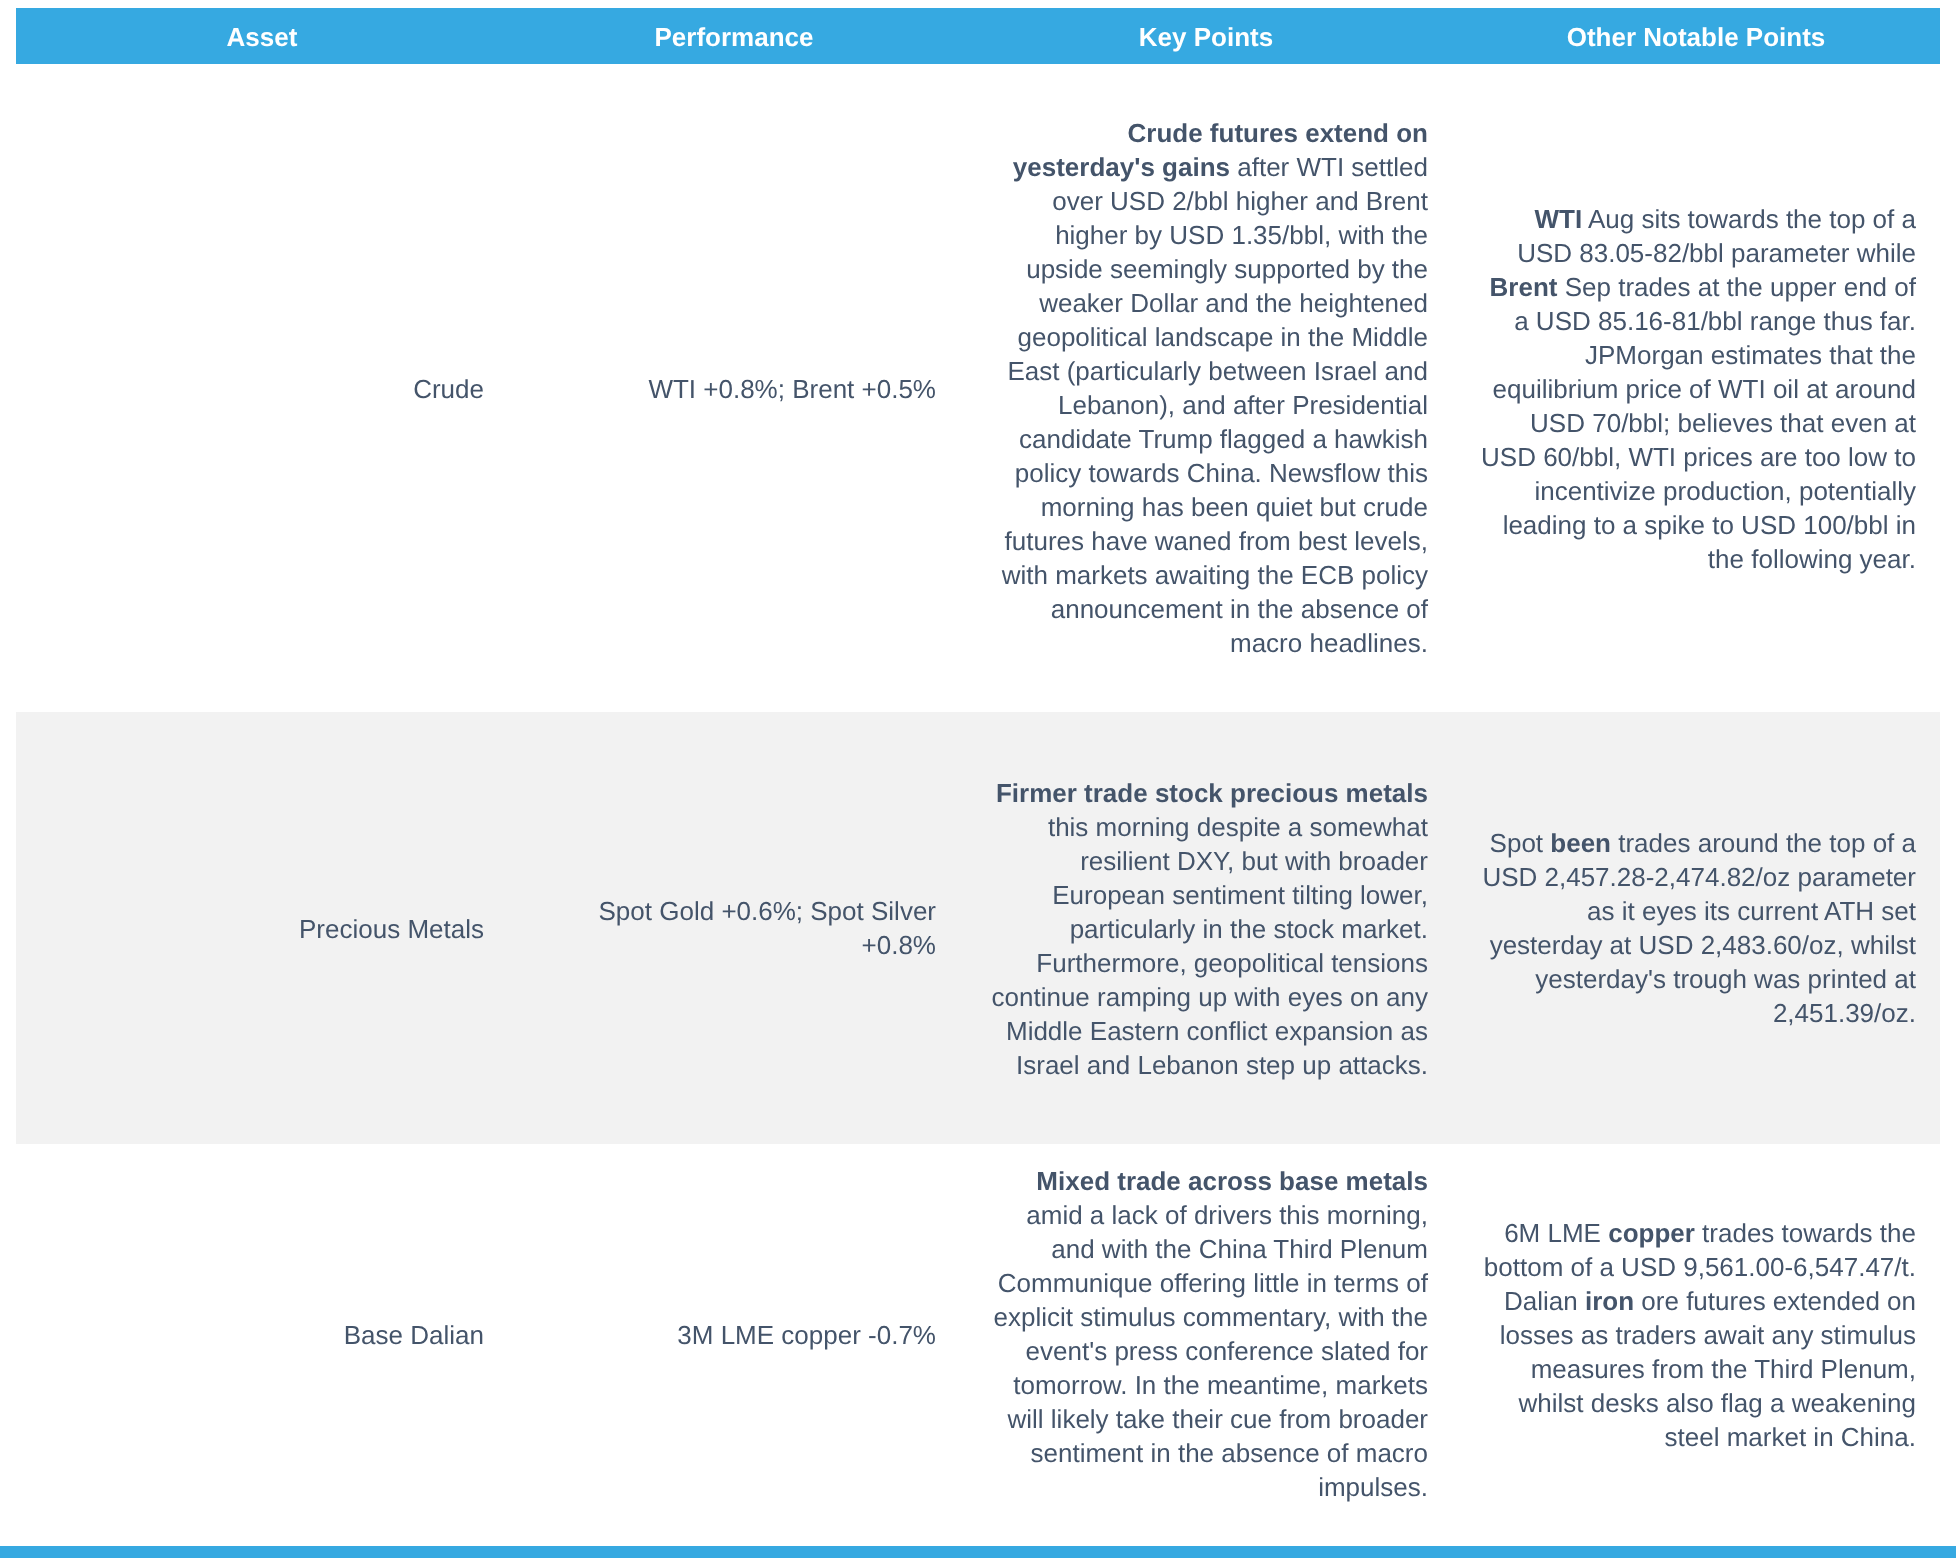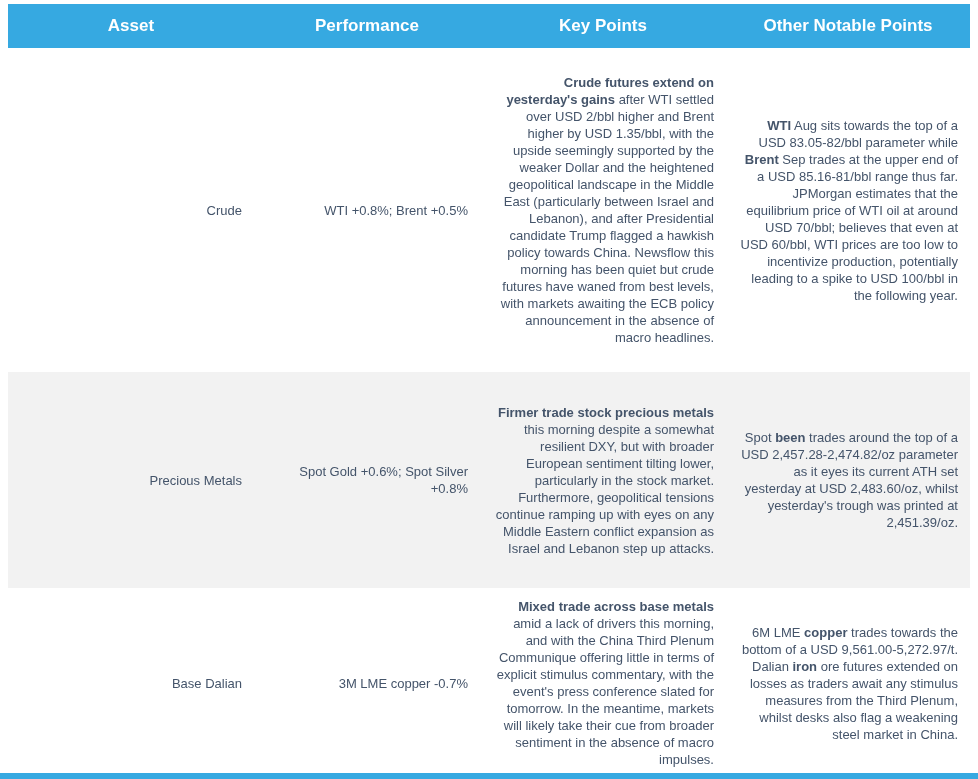--- a/index.html
+++ b/index.html
@@ -35,9 +35,9 @@
   th {
     background: var(--header-bg);
     color: var(--header-text);
-    font-size: 17px;
+    font-size: 13px;
     font-weight: bold;
-    height: 44px;
+    height: 28px;
     text-align: center;
     padding: 0 6px;
     vertical-align: middle;

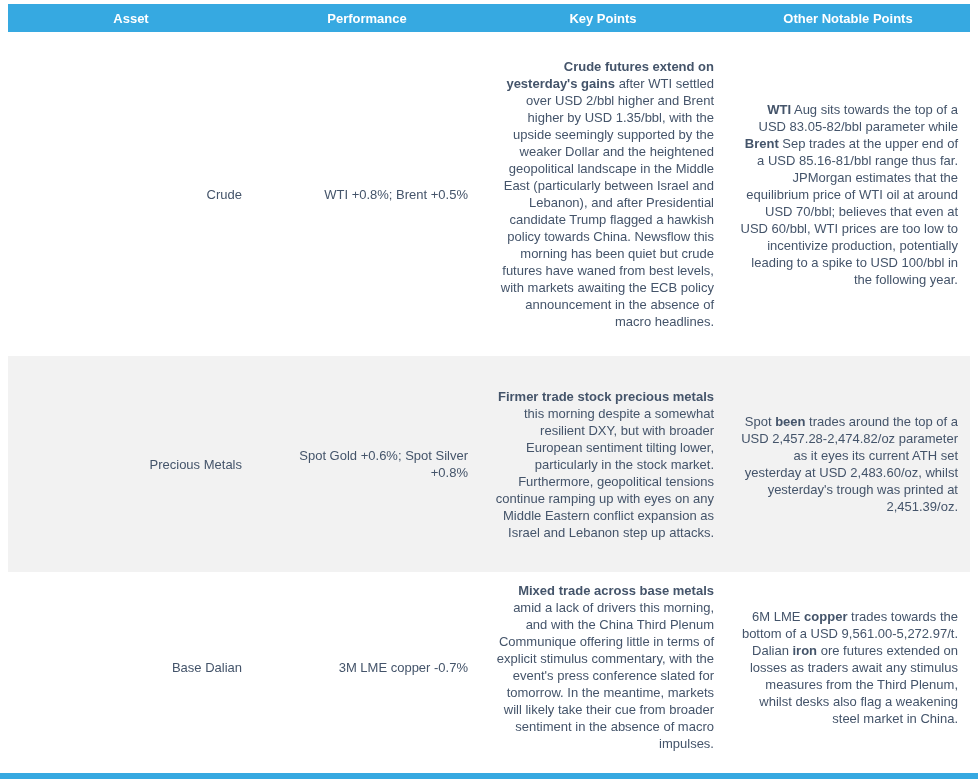--- a/index.html
+++ b/index.html
@@ -103,7 +103,7 @@
     <td>Base Dalian</td>
     <td>3M LME copper -0.7%</td>
     <td><span class="b">Mixed trade across base metals</span><span> amid a lack of drivers this morning, and with the China Third Plenum Communique offering little in terms of explicit stimulus commentary, with the event's press conference slated for tomorrow. In the meantime, markets will likely take their cue from broader sentiment in the absence of macro impulses.</span></td>
-    <td><span>6M LME </span><span class="b">copper</span><span> trades towards the bottom of a USD 9,561.00-5,272.97/t. Dalian </span><span class="b">iron</span><span> ore futures extended on losses as traders await any stimulus measures from the Third Plenum, whilst desks also flag a weakening steel market in China.</span></td>
+    <td><span>6M LME </span><span class="b">copper</span><span> trades towards the bottom of a USD 9,561.00-6,547.47/t. Dalian </span><span class="b">iron</span><span> ore futures extended on losses as traders await any stimulus measures from the Third Plenum, whilst desks also flag a weakening steel market in China.</span></td>
   </tr>
 </tbody>
   </table>

